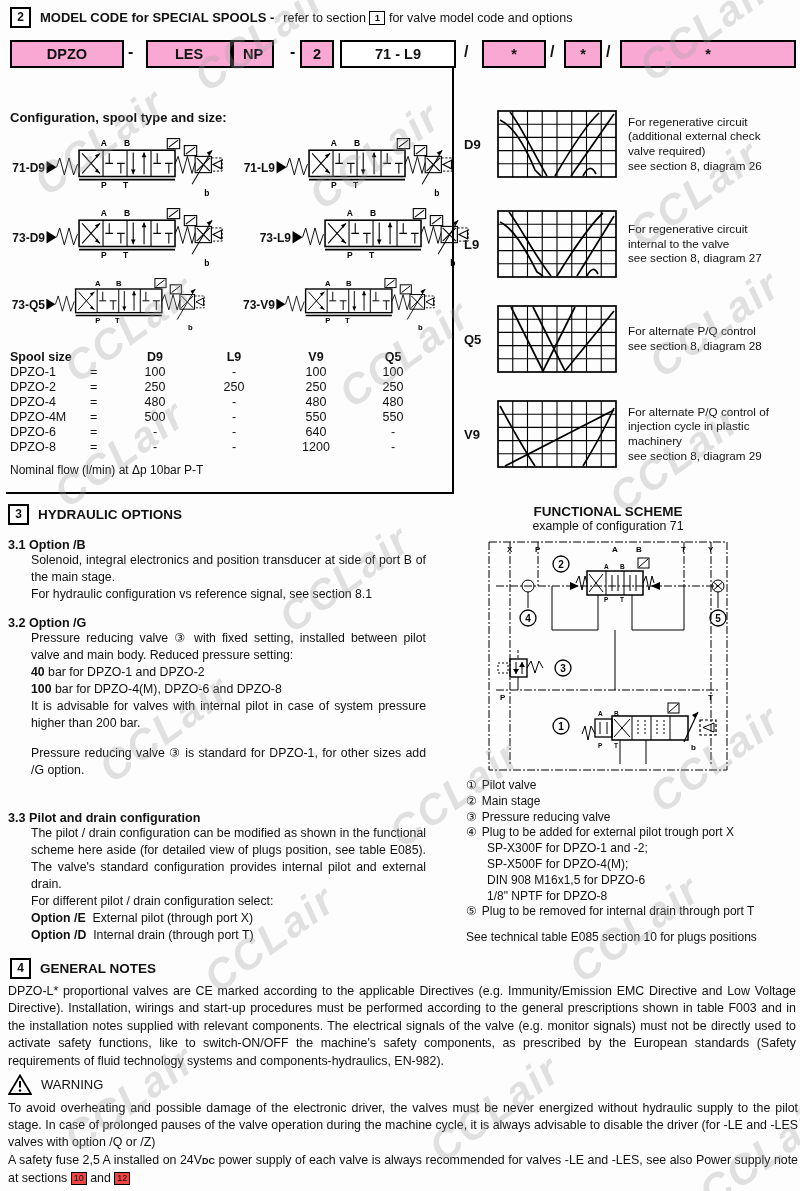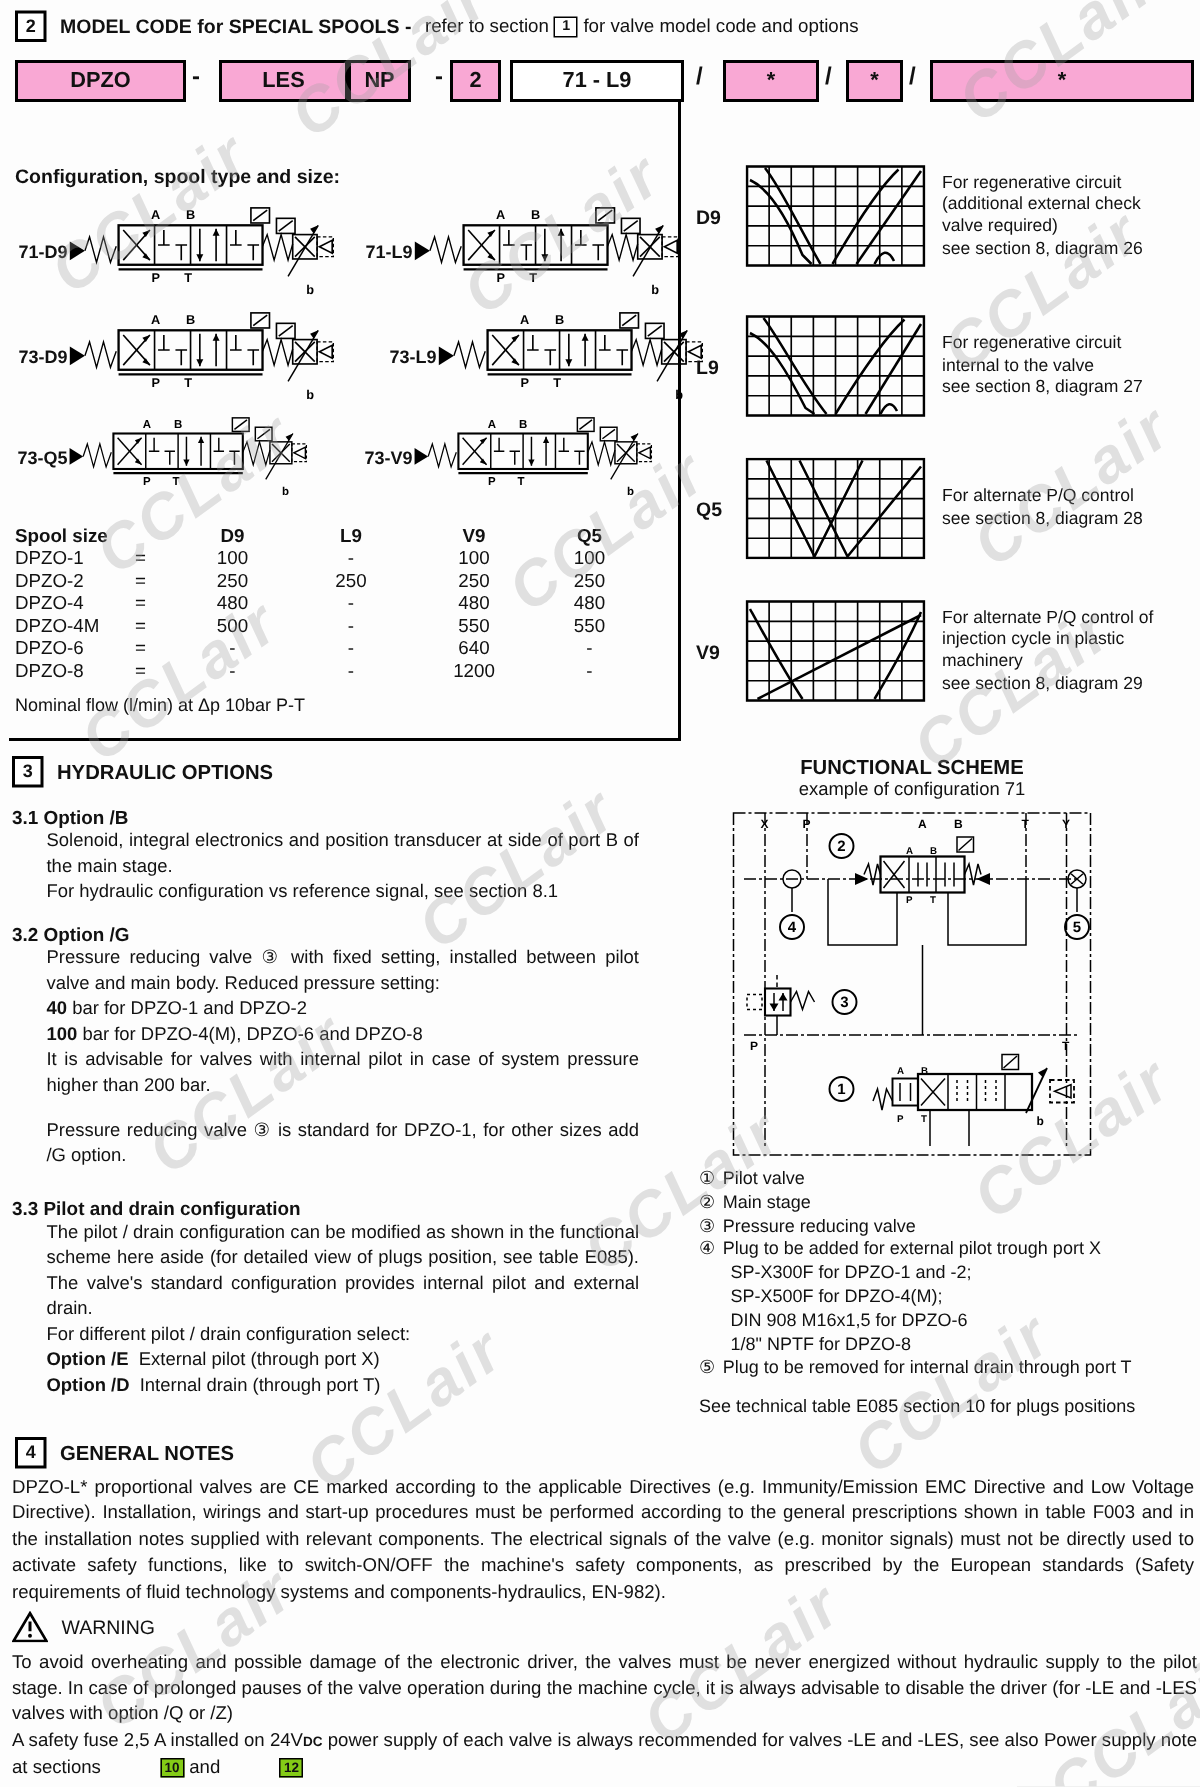--- a/index.html
+++ b/index.html
@@ -368,7 +368,7 @@
     <div class="sub-b">It is advisable for valves with internal pilot in case of system pressure higher than 200 bar.</div>
     <div class="sub-b para-gap">Pressure reducing valve ③ is standard for DPZO-1, for other sizes add /G option.</div>
 
-    <div class="sub-h" style="margin-top:20px">3.3 Pilot and drain configuration</div>
+    <div class="sub-h" style="margin-top:32px">3.3 Pilot and drain configuration</div>
     <div class="sub-b">The pilot / drain configuration can be modified as shown in the functional scheme here aside (for detailed view of plugs position, see table E085). The valve's standard configuration provides internal pilot and external drain.
 For different pilot / drain configuration select:</div>
     <div class="optline"><b>Option /E</b><span style="white-space:pre">  External pilot (through port X)</span></div>

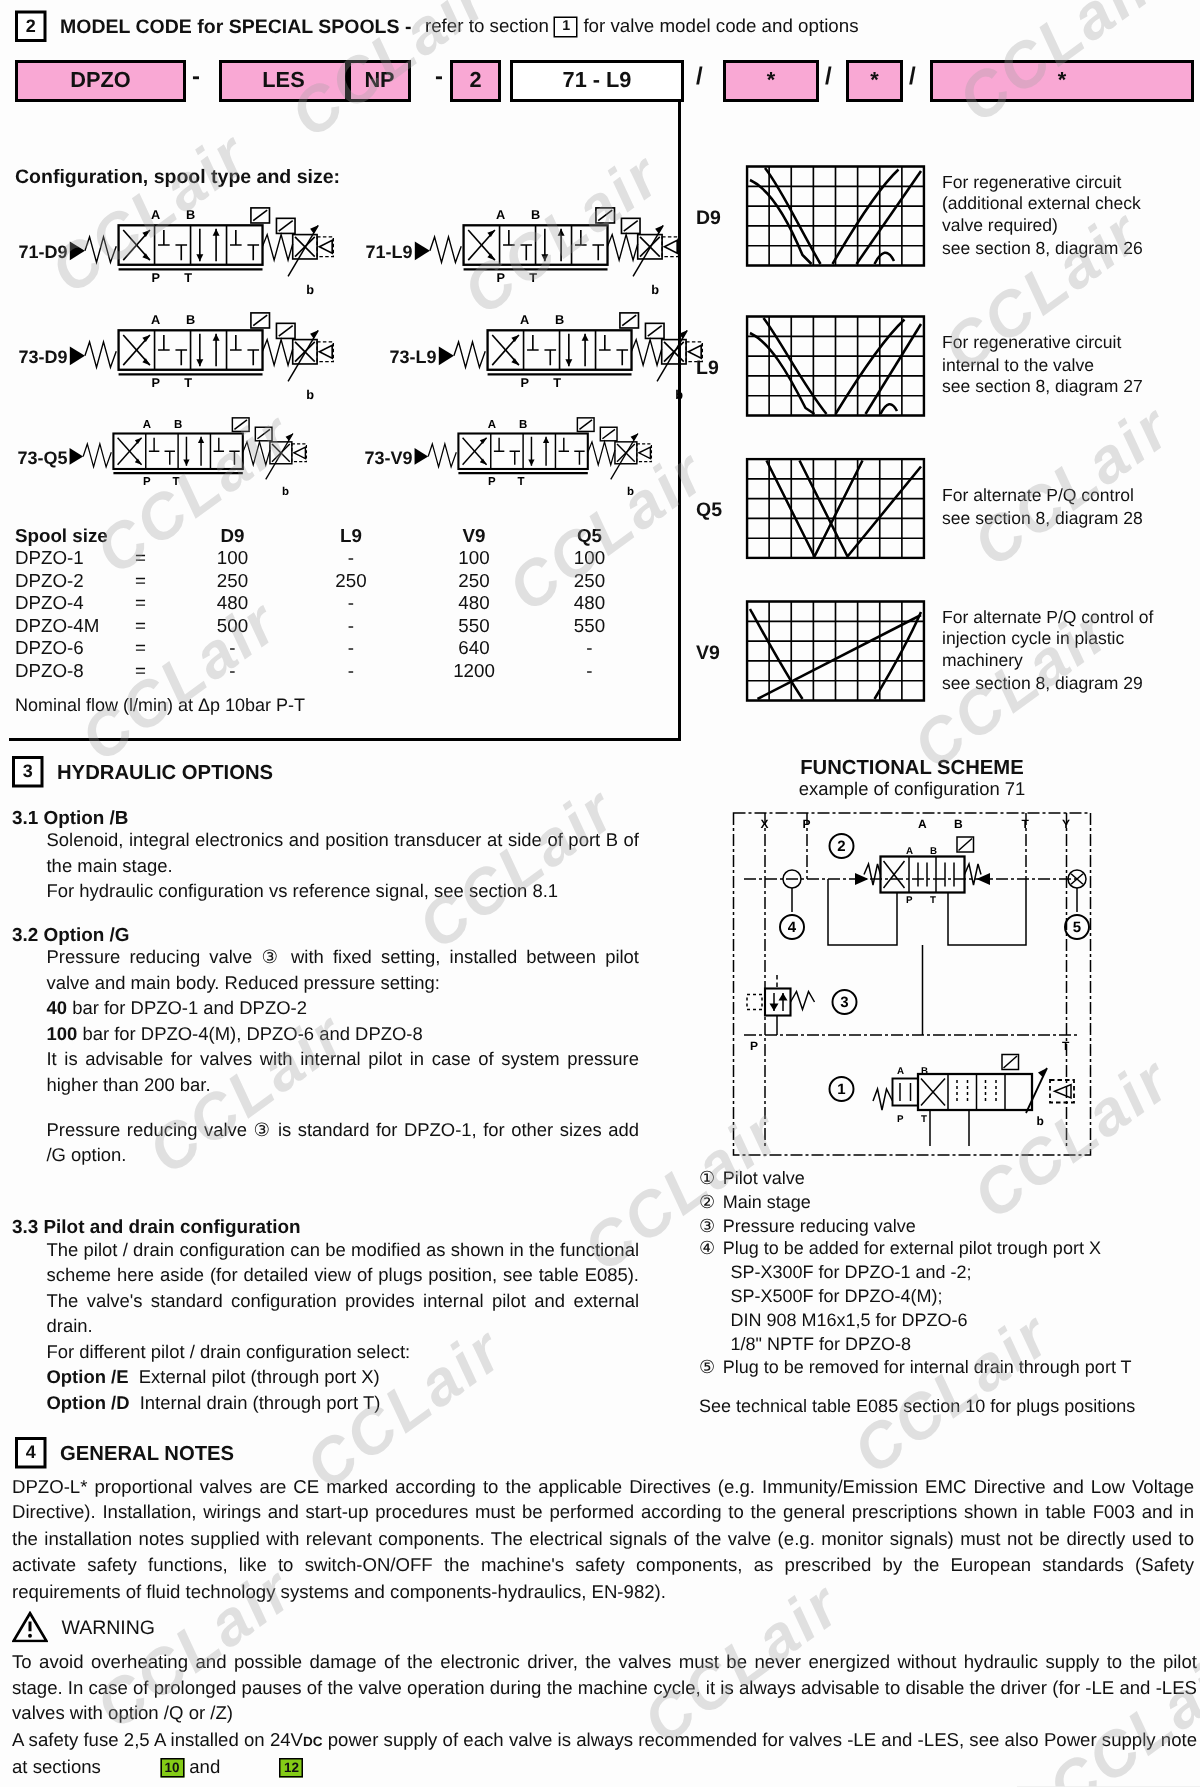--- a/index.html
+++ b/index.html
@@ -15,8 +15,8 @@
           text-align:center;font-weight:bold;font-size:12px;background:#fff;flex:0 0 auto;}
   .secref{display:inline-block;border:1.5px solid #000;font-size:9.5px;font-weight:bold;
           min-width:12px;padding:0 1px;line-height:12px;text-align:center;vertical-align:1px;background:#fff;}
-  .refbox{display:inline-block;border:1px solid #000;background:#84cc16;font-size:9px;font-weight:bold;
-          padding:0 2px;line-height:11px;vertical-align:1px;margin-left:36px;}
+  .refbox{display:inline-block;border:1px solid #000;background:#ef4444;font-size:9px;font-weight:normal;
+          padding:0 2px;line-height:11px;vertical-align:1px;}
   .hdr{display:flex;gap:9px;align-items:center;}
   .hdr .t-bold{font-weight:bold;font-size:13px;}
   .hdr .t-reg{font-size:12.5px;}

